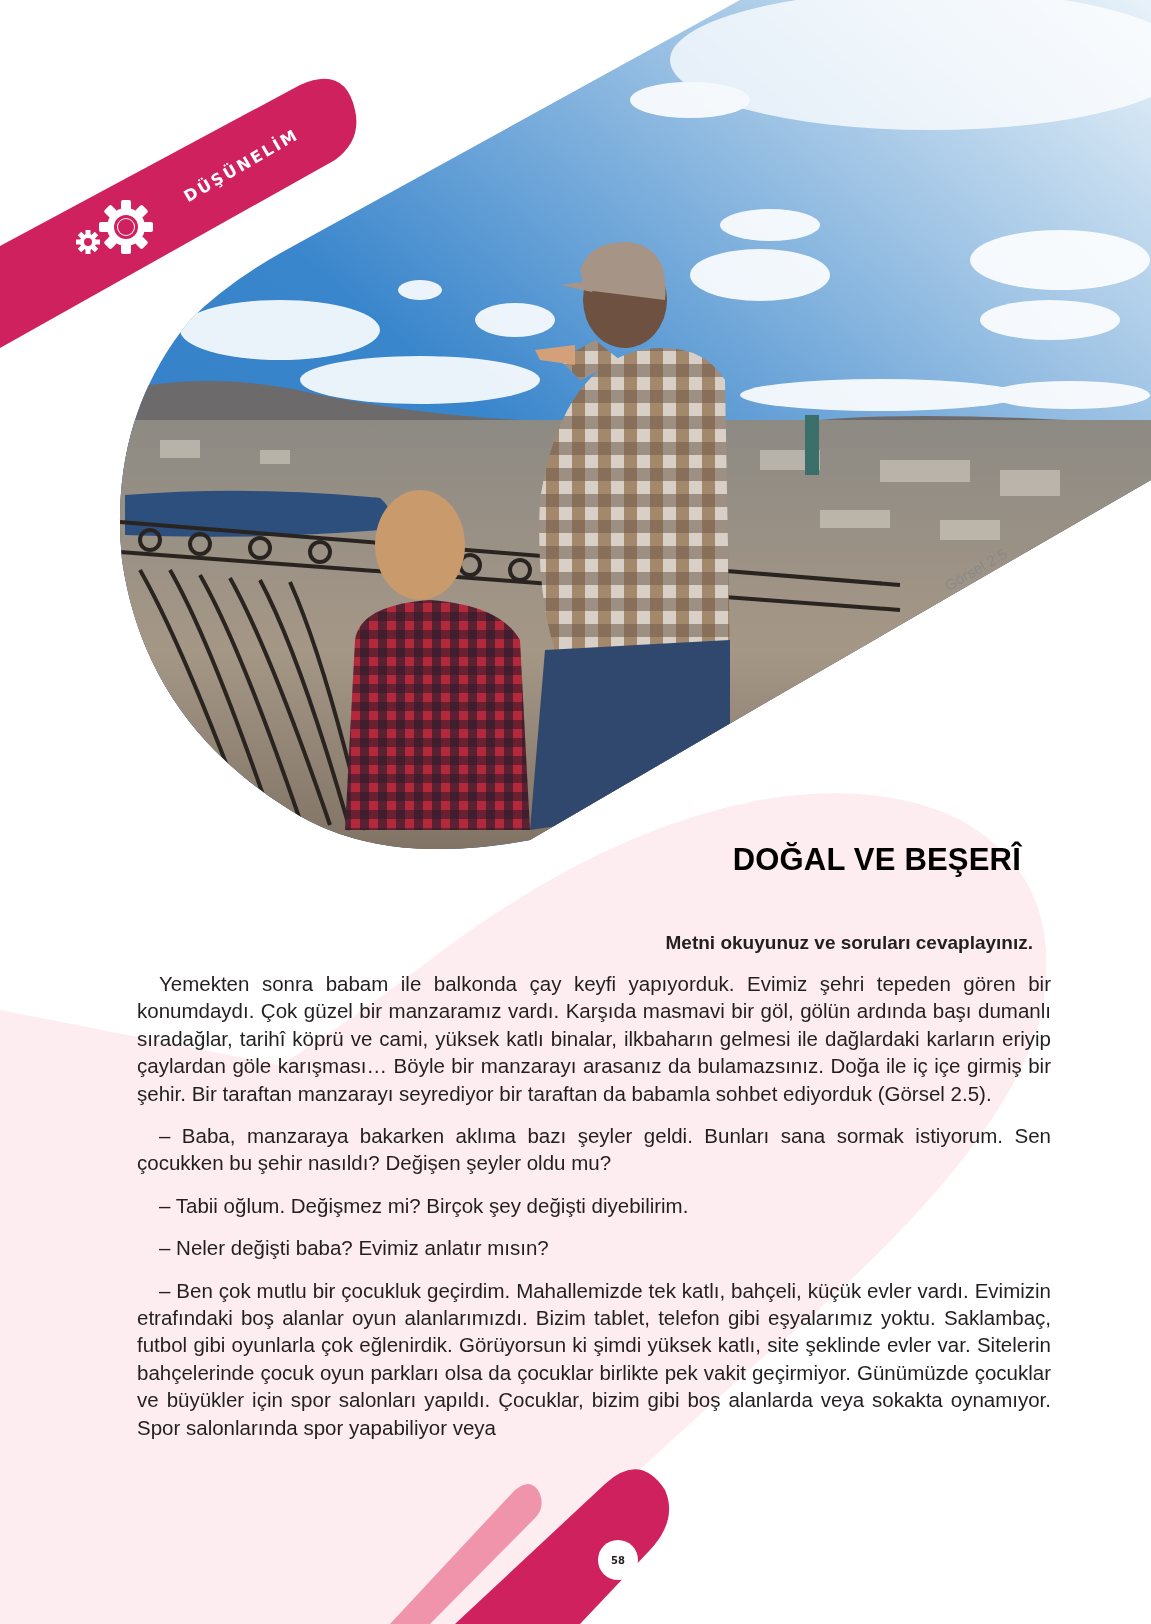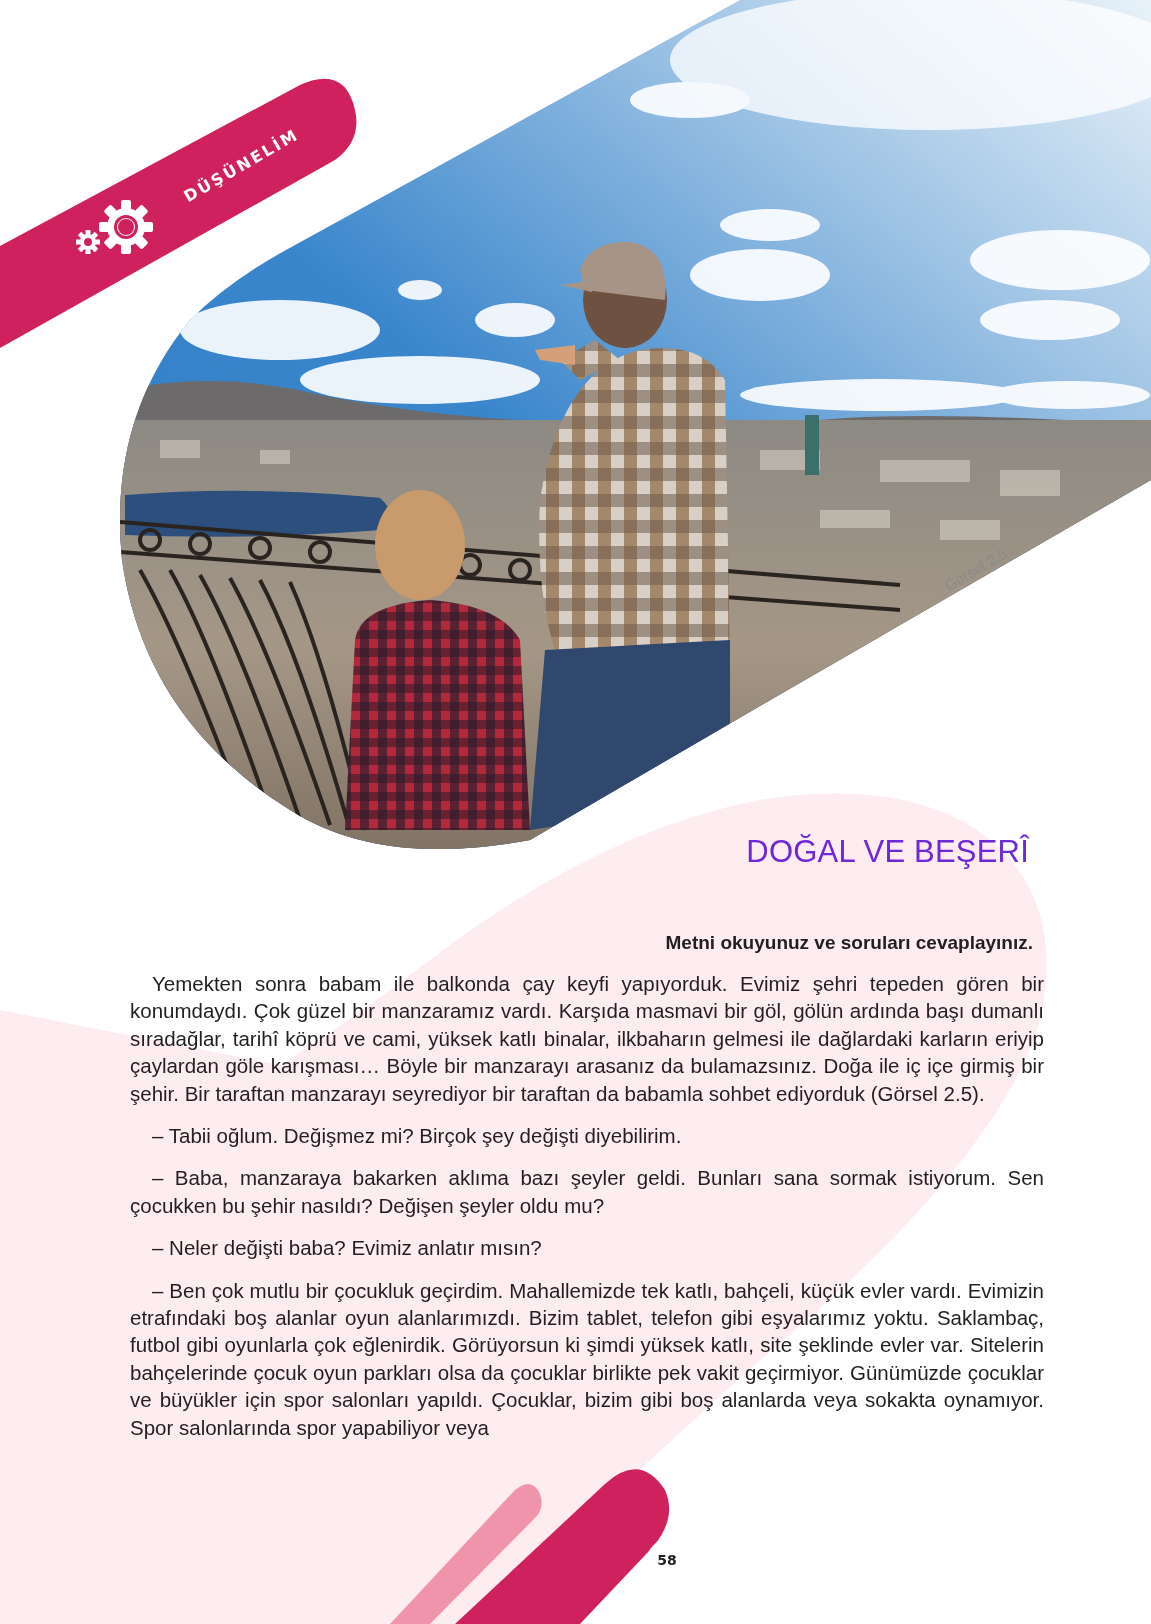--- a/index.html
+++ b/index.html
@@ -13,8 +13,8 @@
   
   .title {
     position: absolute; right: 118px; top: 826px;
-    text-align: right; font-weight: normal; font-size: 31px; line-height: 43px;
-    color: #6d28d9; margin: 4px; letter-spacing: 0.2px;
+    text-align: right; font-weight: bold; font-size: 31px; line-height: 43px;
+    color: #000000; margin: 12px; letter-spacing: 0.2px;
   }
   .title span { display: block; }
   .instruction {

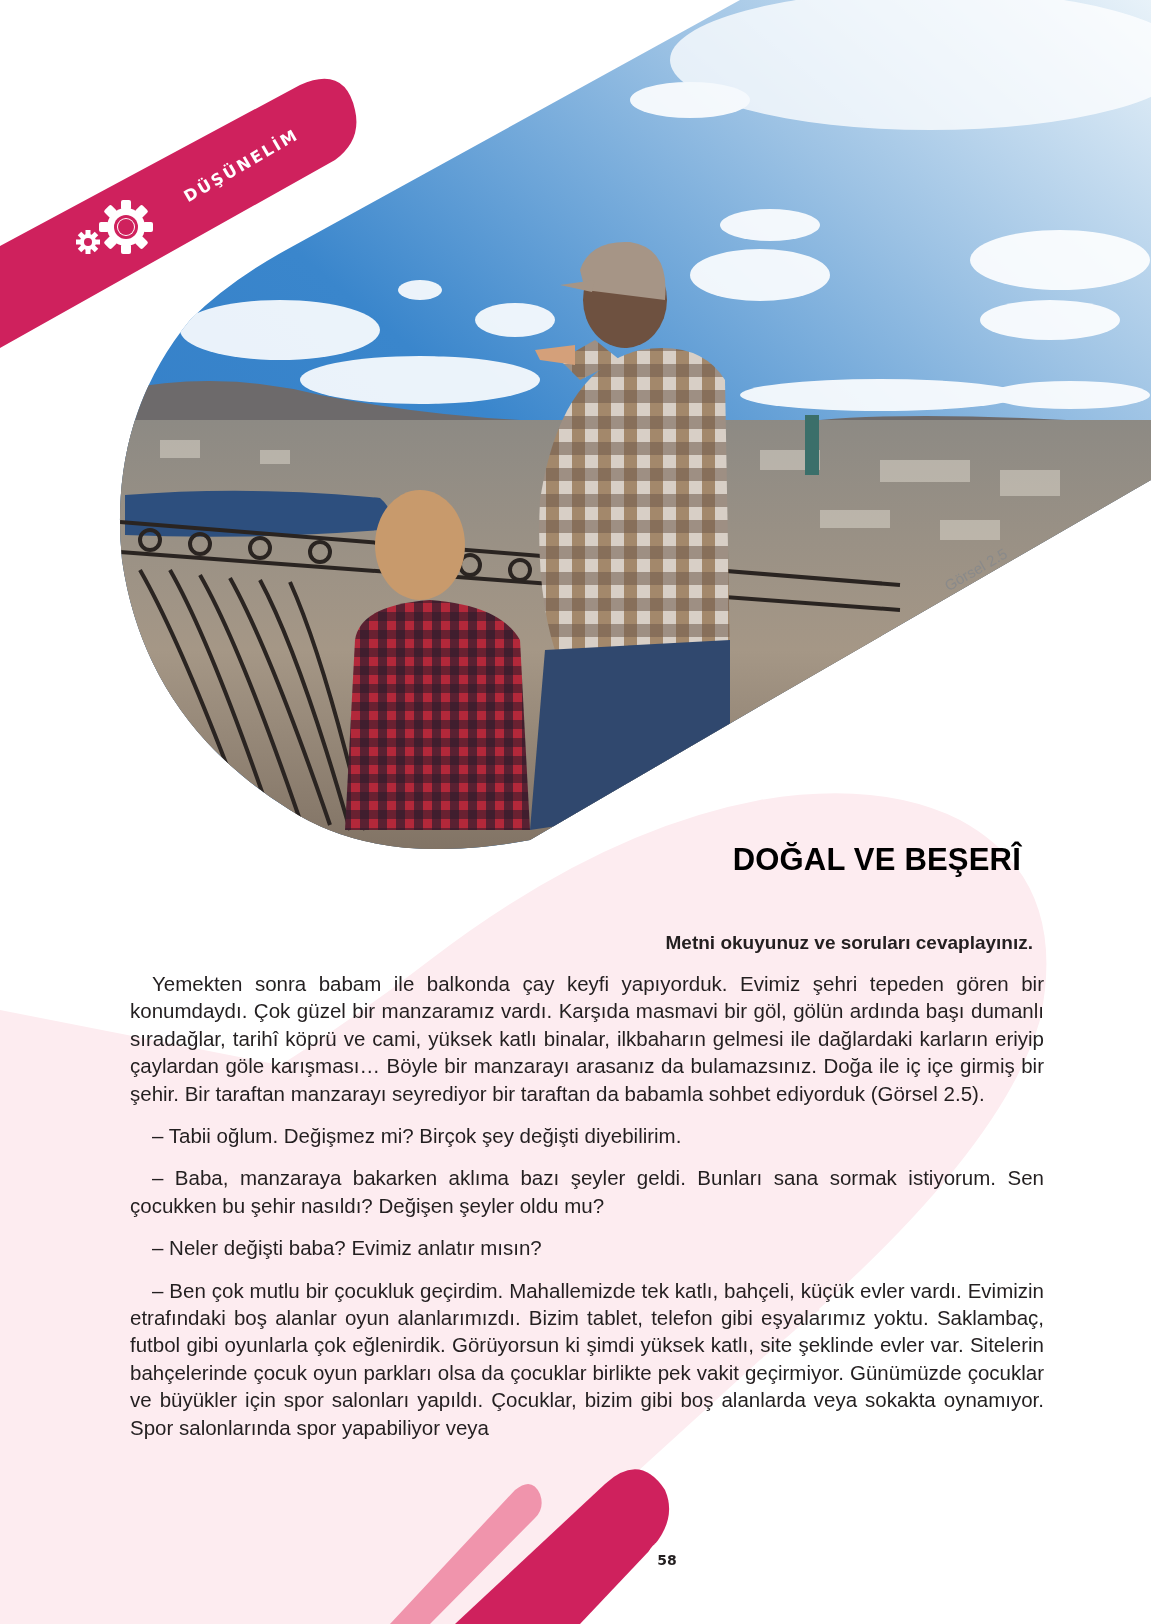--- a/index.html
+++ b/index.html
@@ -22,7 +22,7 @@
     font-weight: bold; font-size: 19px; margin: 0; text-align: center;
   }
   .body-text {
-    position: absolute; left: 130px; top: 970px; width: 914px;
+    position: absolute; left: 137px; top: 970px; width: 914px;
     font-size: 20.5px; line-height: 27.4px; color: #231f20;
   }
   .body-text p {

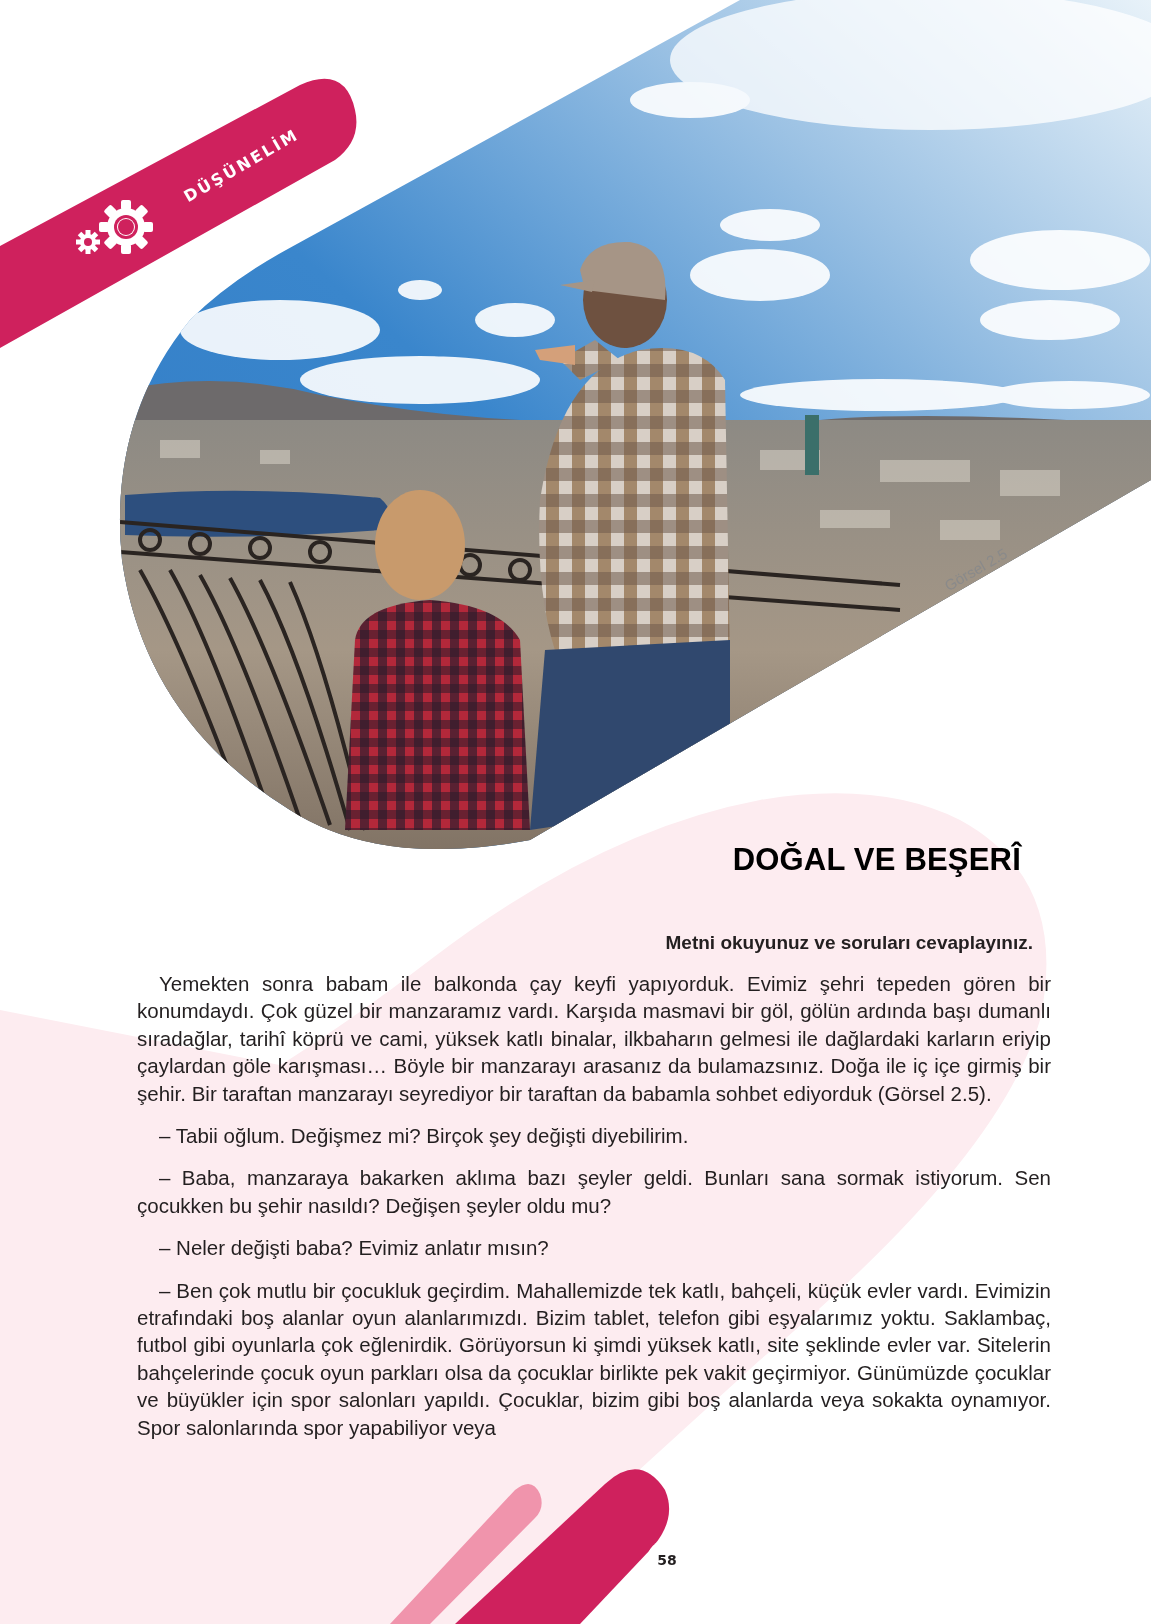--- a/index.html
+++ b/index.html
@@ -195,8 +195,8 @@
 
 <div class="body-text">
   <p>Yemekten sonra babam ile balkonda çay keyfi yapıyorduk. Evimiz şehri tepeden gören bir konumdaydı. Çok güzel bir manzaramız vardı. Karşıda masmavi bir göl, gölün ardında başı dumanlı sıradağlar, tarihî köprü ve cami, yüksek katlı binalar, ilkbaharın gelmesi ile dağlardaki karların eriyip çaylardan göle karışması… Böyle bir manzarayı arasanız da bulamazsınız. Doğa ile iç içe girmiş bir şehir. Bir taraftan manzarayı seyrediyor bir taraftan da babamla sohbet ediyorduk (Görsel 2.5).</p>
+  <p>– Baba, manzaraya bakarken aklıma bazı şeyler geldi. Bunları sana sormak istiyorum. Sen çocukken bu şehir nasıldı? Değişen şeyler oldu mu?</p>
   <p>– Tabii oğlum. Değişmez mi? Birçok şey değişti diyebilirim.</p>
-  <p>– Baba, manzaraya bakarken aklıma bazı şeyler geldi. Bunları sana sormak istiyorum. Sen çocukken bu şehir nasıldı? Değişen şeyler oldu mu?</p>
   <p>– Neler değişti baba? Evimiz anlatır mısın?</p>
   <p>– Ben çok mutlu bir çocukluk geçirdim. Mahallemizde tek katlı, bahçeli, küçük evler vardı. Evimizin etrafındaki boş alanlar oyun alanlarımızdı. Bizim tablet, telefon gibi eşyalarımız yoktu. Saklambaç, futbol gibi oyunlarla çok eğlenirdik. Görüyorsun ki şimdi yüksek katlı, site şeklinde evler var. Sitelerin bahçelerinde çocuk oyun parkları olsa da çocuklar birlikte pek vakit geçirmiyor. Günümüzde çocuklar ve büyükler için spor salonları yapıldı. Çocuklar, bizim gibi boş alanlarda veya sokakta oynamıyor. Spor salonlarında spor yapabiliyor veya</p>
 </div>

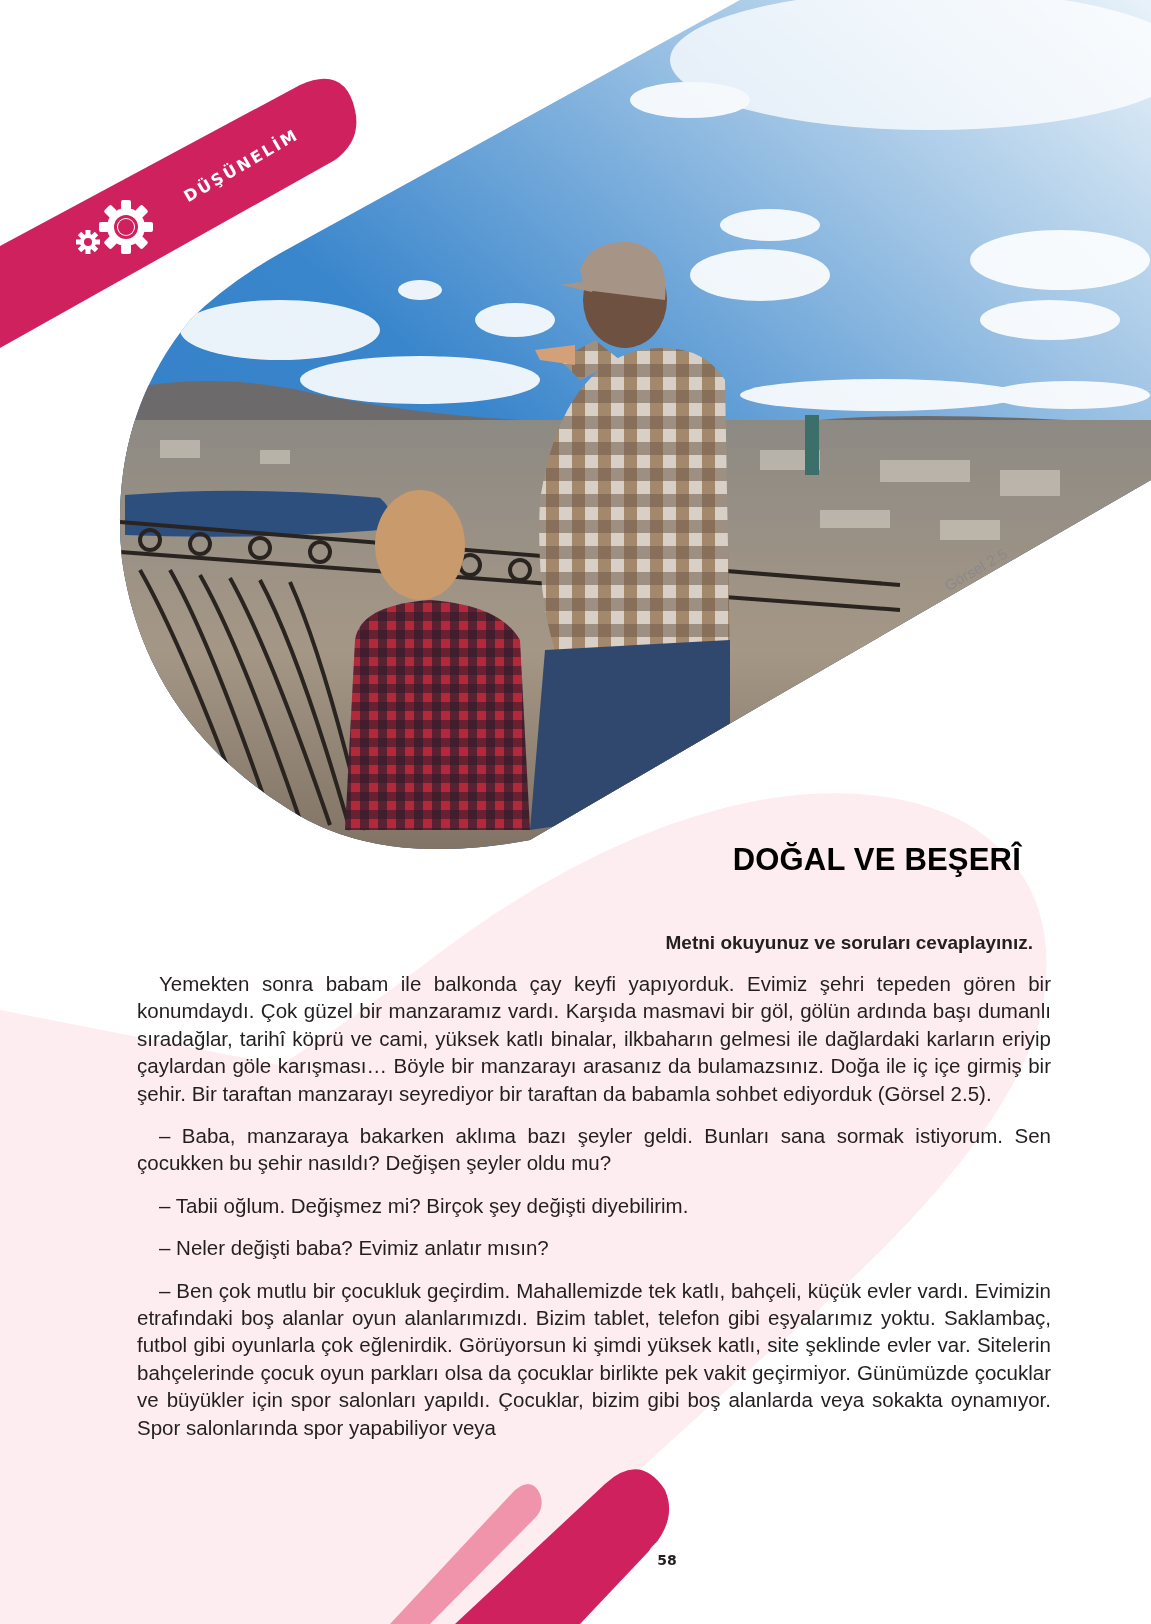--- a/index.html
+++ b/index.html
@@ -41,10 +41,10 @@
     transform: rotate(-30deg); transform-origin: left bottom; white-space: nowrap;
   }
   .page-num {
-    position: absolute; left: 647px; top: 1540px; width: 40px; height: 40px;
+    position: absolute; left: 598px; top: 1540px; width: 40px; height: 40px;
     border-radius: 50%; background: #fff;
     display: flex; align-items: center; justify-content: center;
-    font-family: "DejaVu Sans", sans-serif; font-weight: bold; font-size: 14px; color: #231f20;
+    font-family: "DejaVu Sans", sans-serif; font-weight: bold; font-size: 10px; color: #231f20;
   }
 </style>
 </head>

